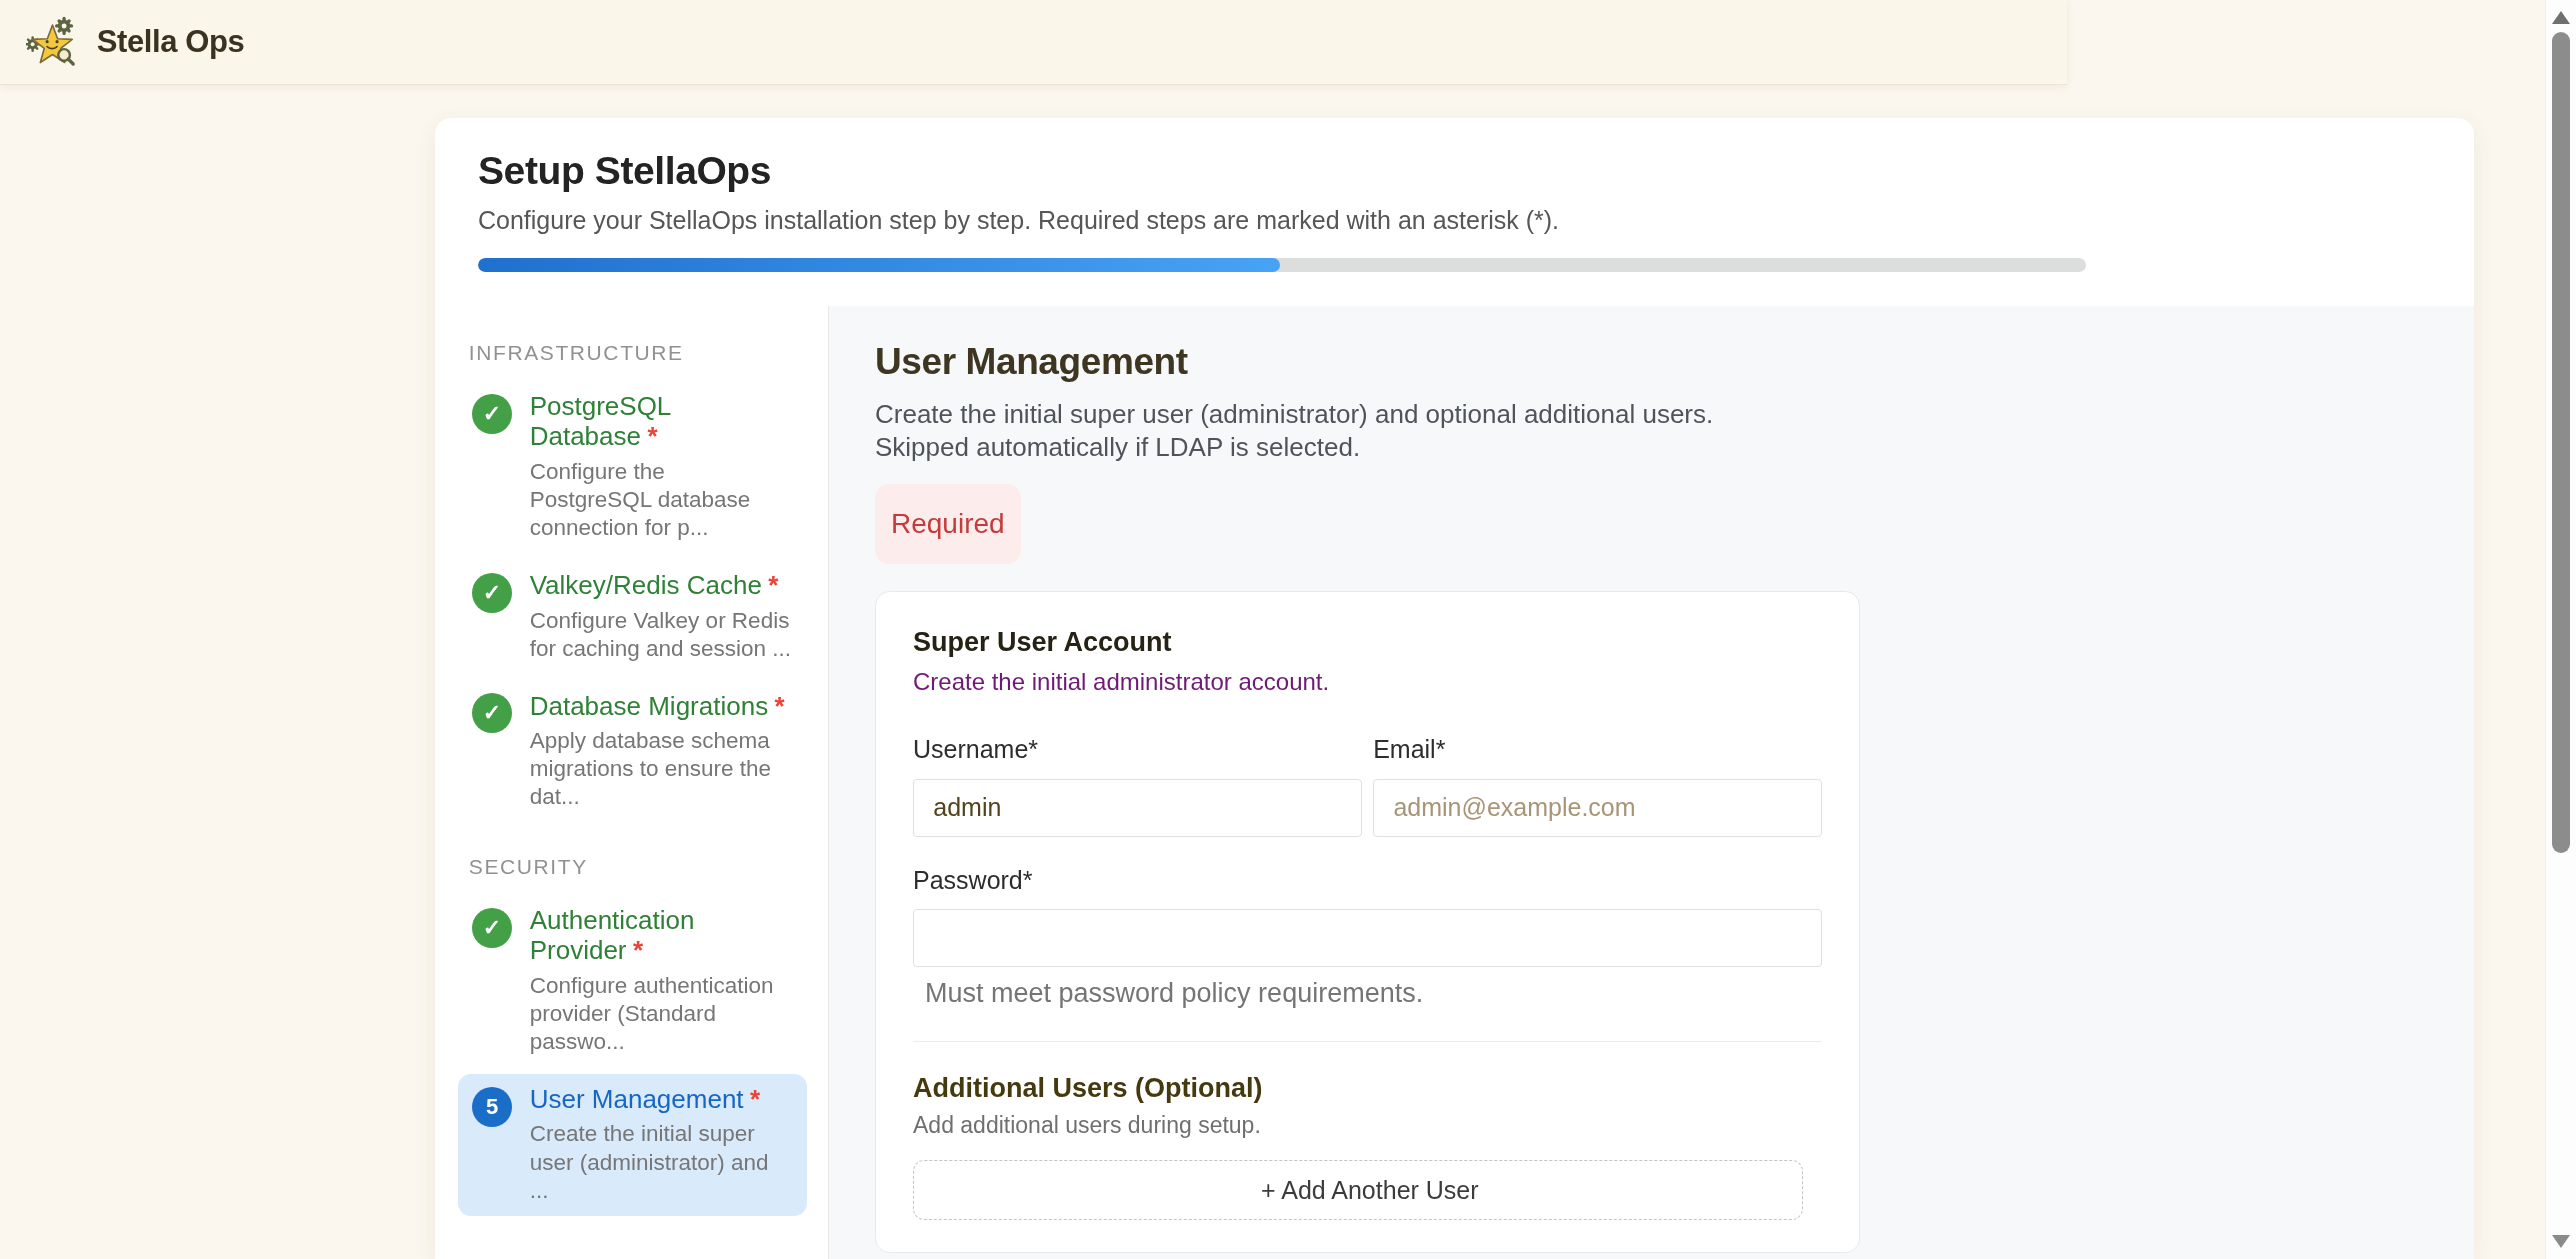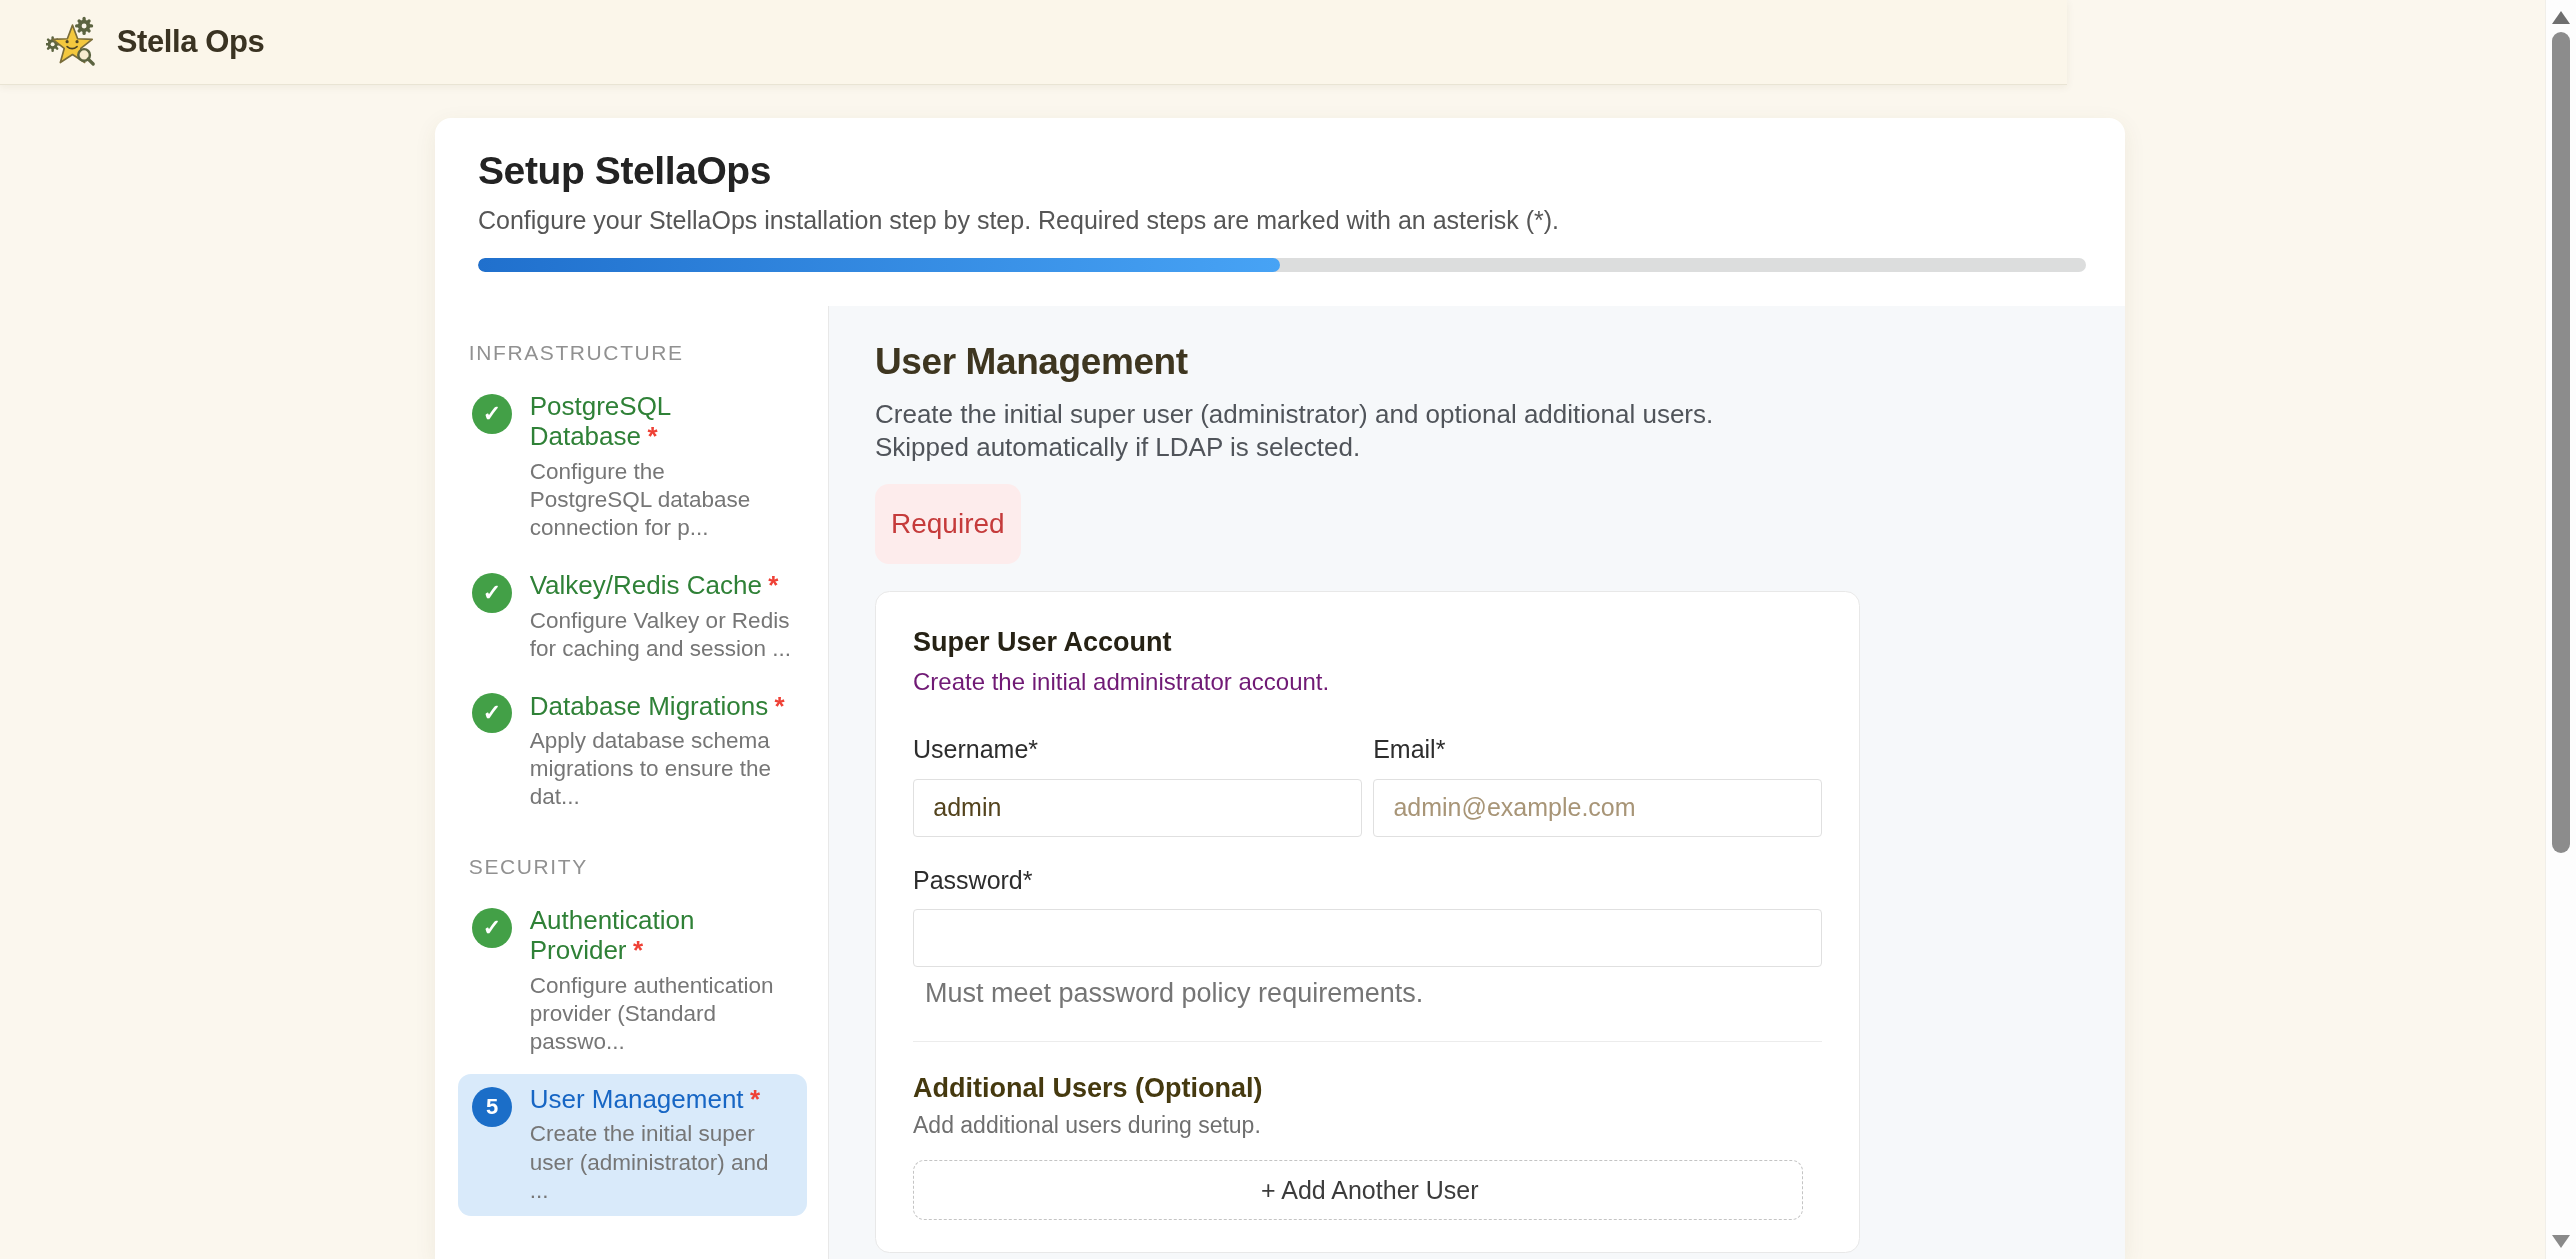--- a/index.html
+++ b/index.html
@@ -10,7 +10,7 @@
   .topbar { position:absolute; left:0; top:0; width:2067px; height:85px;
     background:#fbf6ea; border-bottom:0.8px solid #e9e4d4;
     box-shadow:0 2.4px 8px rgba(80,70,30,.07); display:flex; align-items:center;
-    padding-left:46px; z-index:5;text-align:center; }
+    padding-left:26px; z-index:5;text-align:center; }
   .brand { display:flex; align-items:center; gap:17.7px; }
   .brand-name { font-size:31px; font-weight:700; color:#3a3322; letter-spacing:-0.4px; }
 

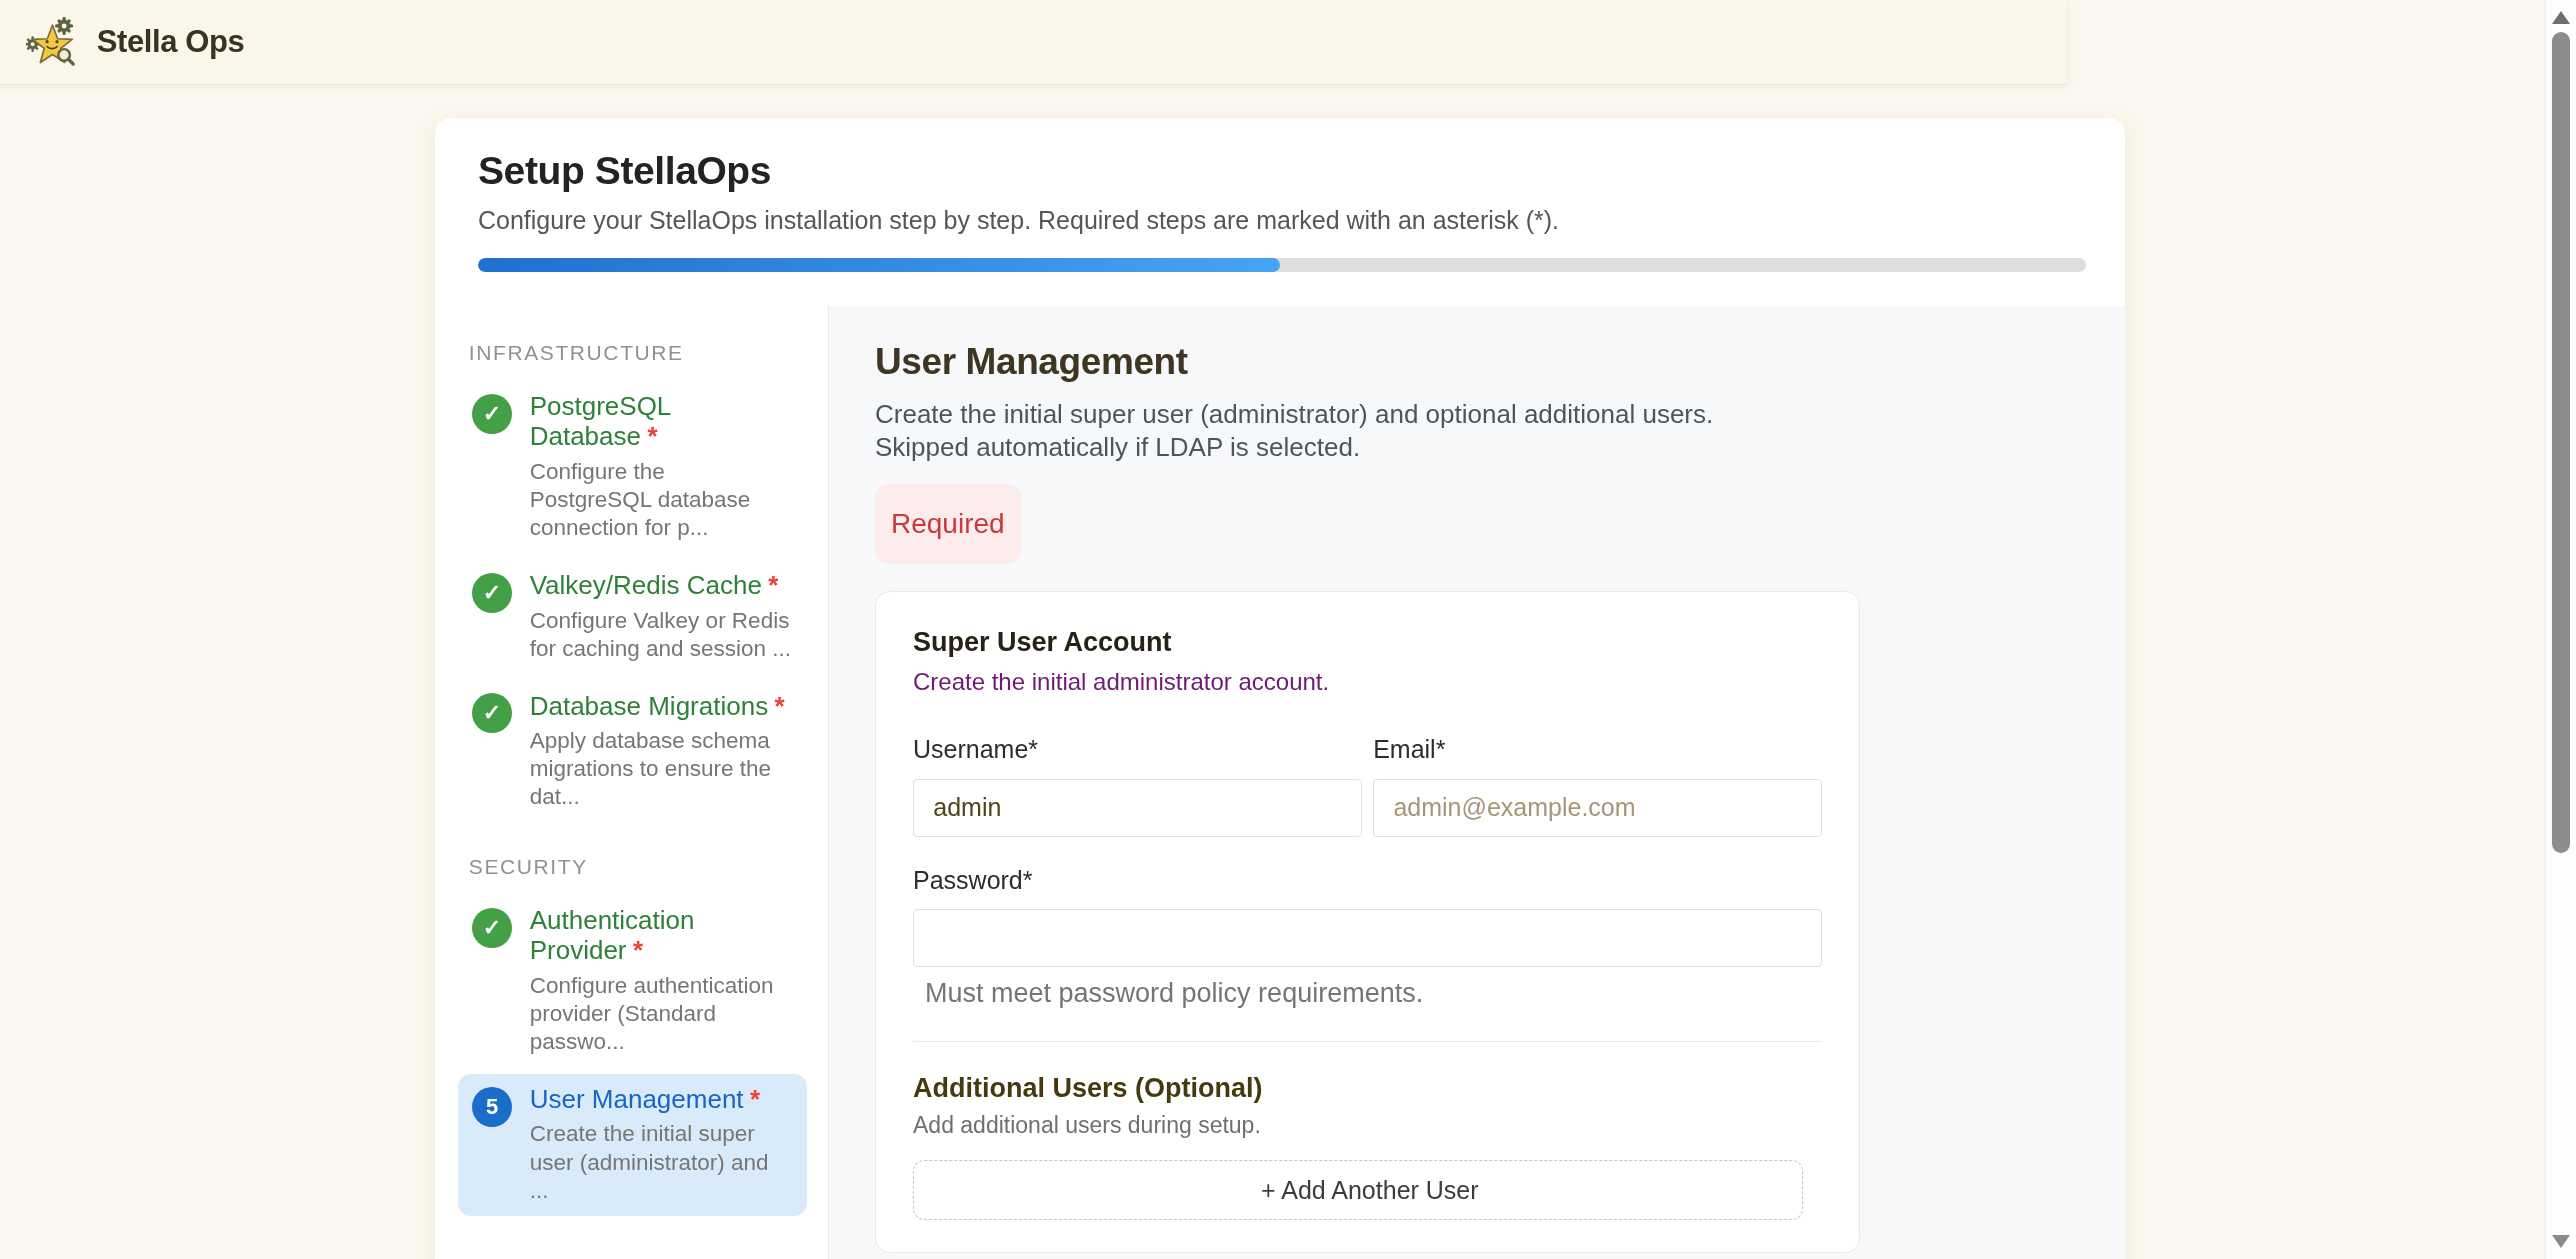--- a/index.html
+++ b/index.html
@@ -27,7 +27,7 @@
     background:#8c8c8c; border-radius:9.7px; }
 
   
-  .panel { position:absolute; left:435px; top:118px; width:1690px; height:1141px;
+  .panel { position:absolute; left:435px; top:118px; width:2039px; height:1141px;
     background:#ffffff; border-radius:16px 16px 0 0;
     box-shadow:0 6.4px 22.5px rgba(90,80,40,.08); overflow:hidden; }
 

